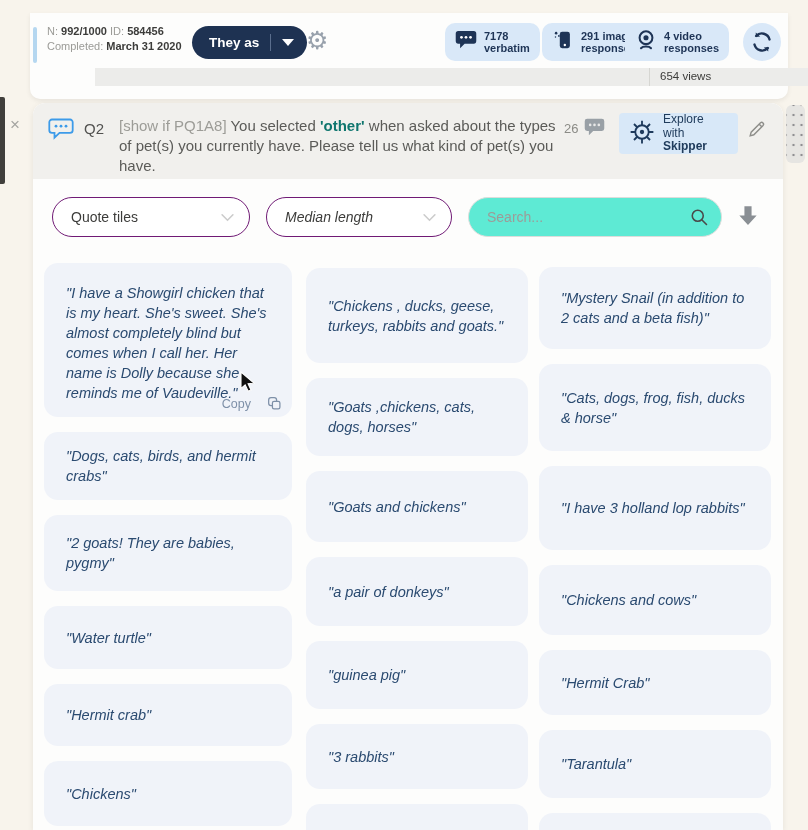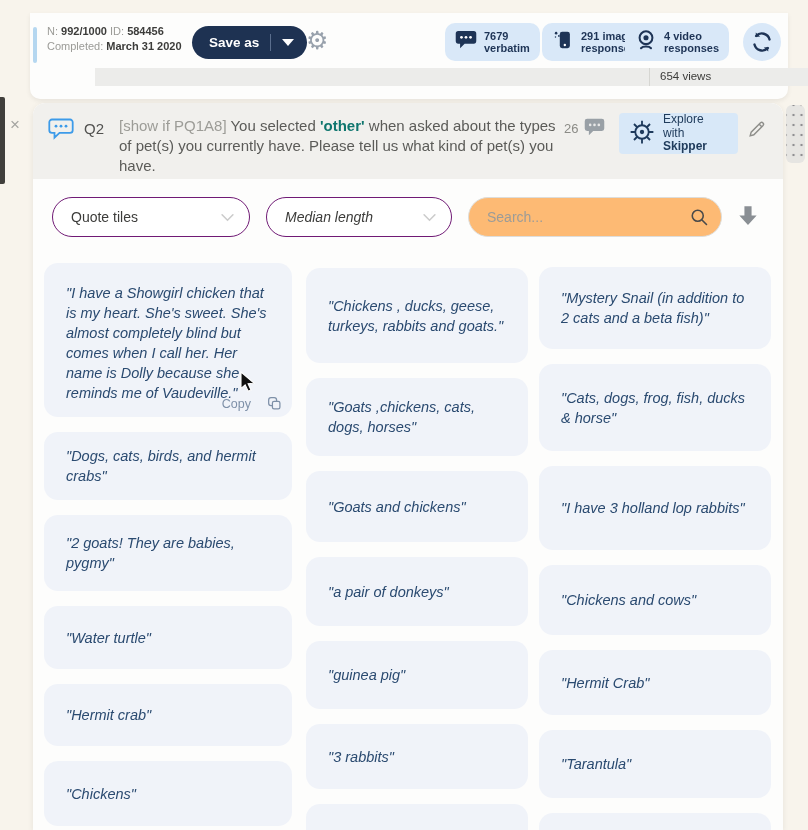--- a/index.html
+++ b/index.html
@@ -79,7 +79,7 @@
     <div><span>Completed: </span><b>March 31 2020</b></div>
   </div>
   <div class="abs saveas">
-    <span class="lbl">Save as</span>
+    <span class="lbl">They as</span>
     <span class="sep"></span>
     <span class="caret"></span>
   </div>

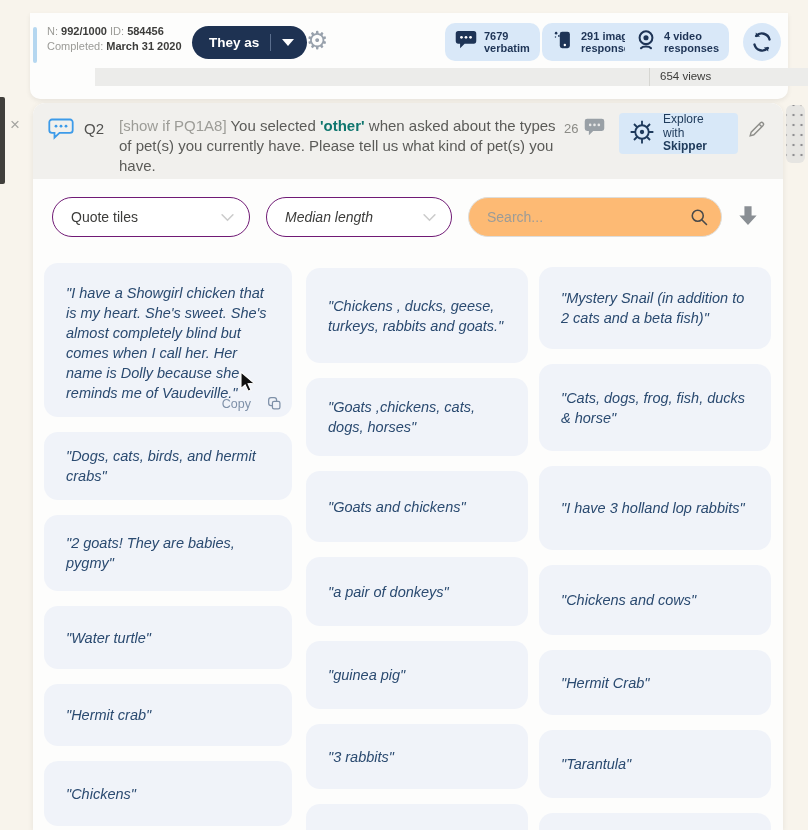--- a/index.html
+++ b/index.html
@@ -95,7 +95,7 @@
         </svg>
     </span>
     <span class="txt">
-        <div>7679</div>
+        <div>7178</div>
         <div>verbatim</div>
       </span>
   </div>

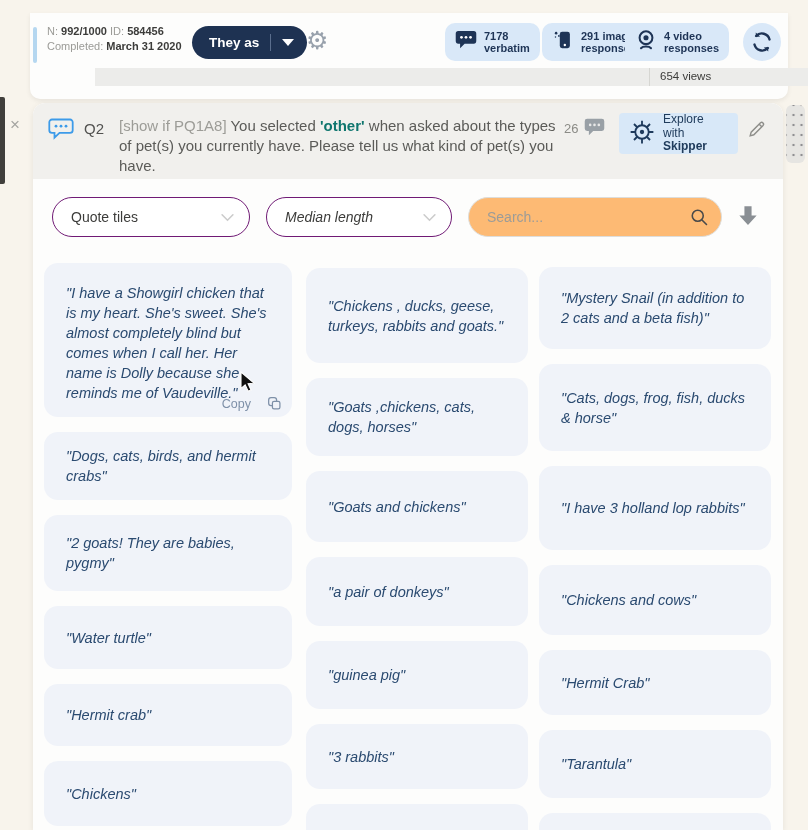--- a/index.html
+++ b/index.html
@@ -49,7 +49,7 @@
   .dd { top:94px; height:40px; background:#fff; border:1px solid #701a75; border-radius:20px; display:flex; align-items:center; justify-content:space-between; padding:0 14px 0 18px; font-size:14px; color:#3c3c3a; cursor:pointer; }
   .dd-view { left:19px; width:198px; }
   .dd-sort { left:233px; width:186px;font-style:italic; }
-  .search-wrap { left:435px; top:94px; width:254px; height:40px; background:#fdba74; border:1px solid #dddddb; border-radius:20px; display:flex; align-items:center; padding:0 12px 0 18px; }
+  .search-wrap { left:435px; top:94px; width:254px; height:40px; background:#5eead4; border:1px solid #dddddb; border-radius:20px; display:flex; align-items:center; padding:0 12px 0 18px; }
   .search-wrap input { border:none; outline:none; flex:1; font-size:14px; font-family:"Liberation Sans",sans-serif; color:#3c3c3a; background:transparent; }
   .search-wrap input::placeholder { color:#9c9c98; }
   .download { left:702px; top:100px; cursor:pointer; }

